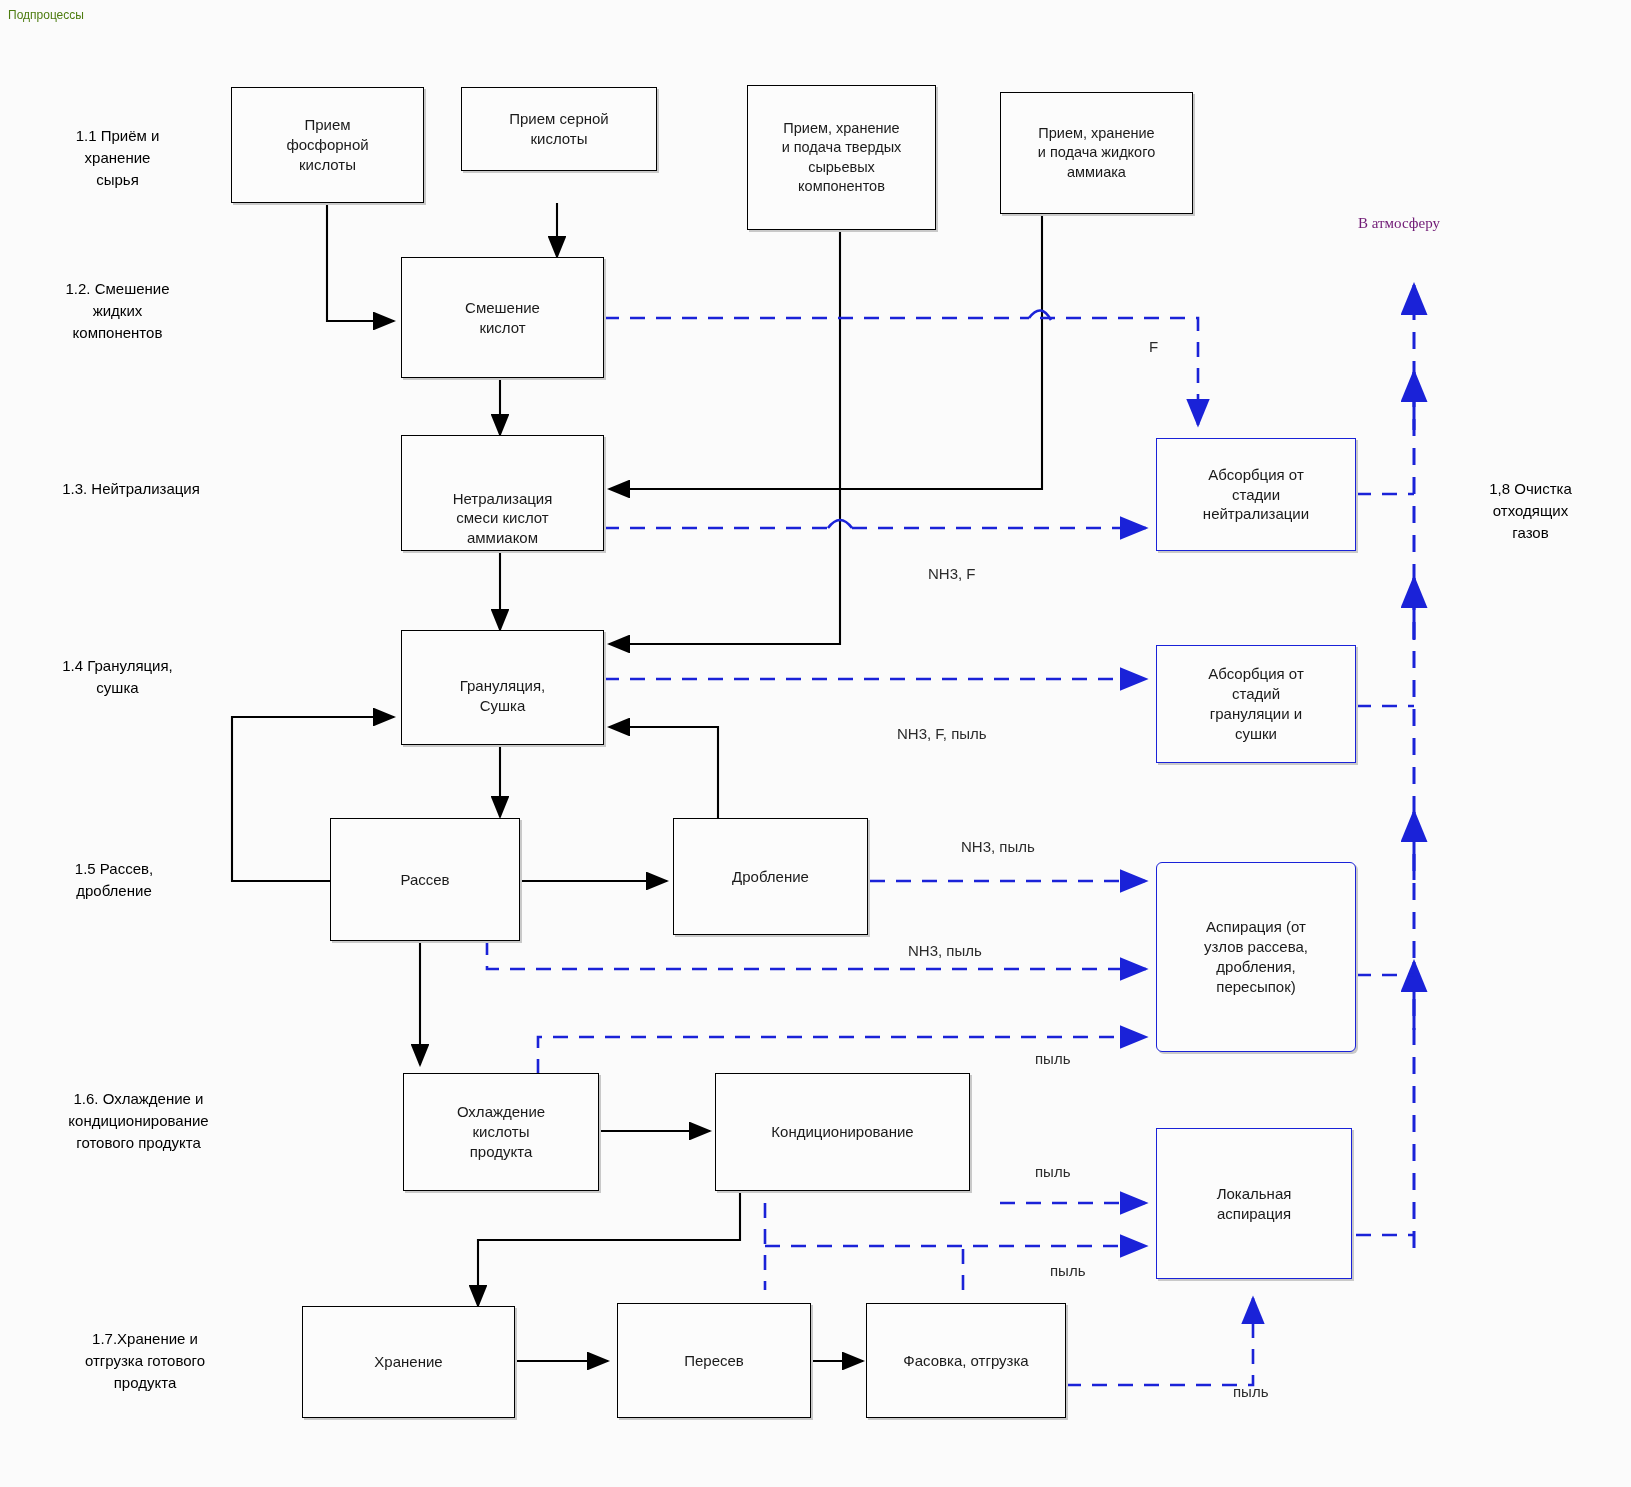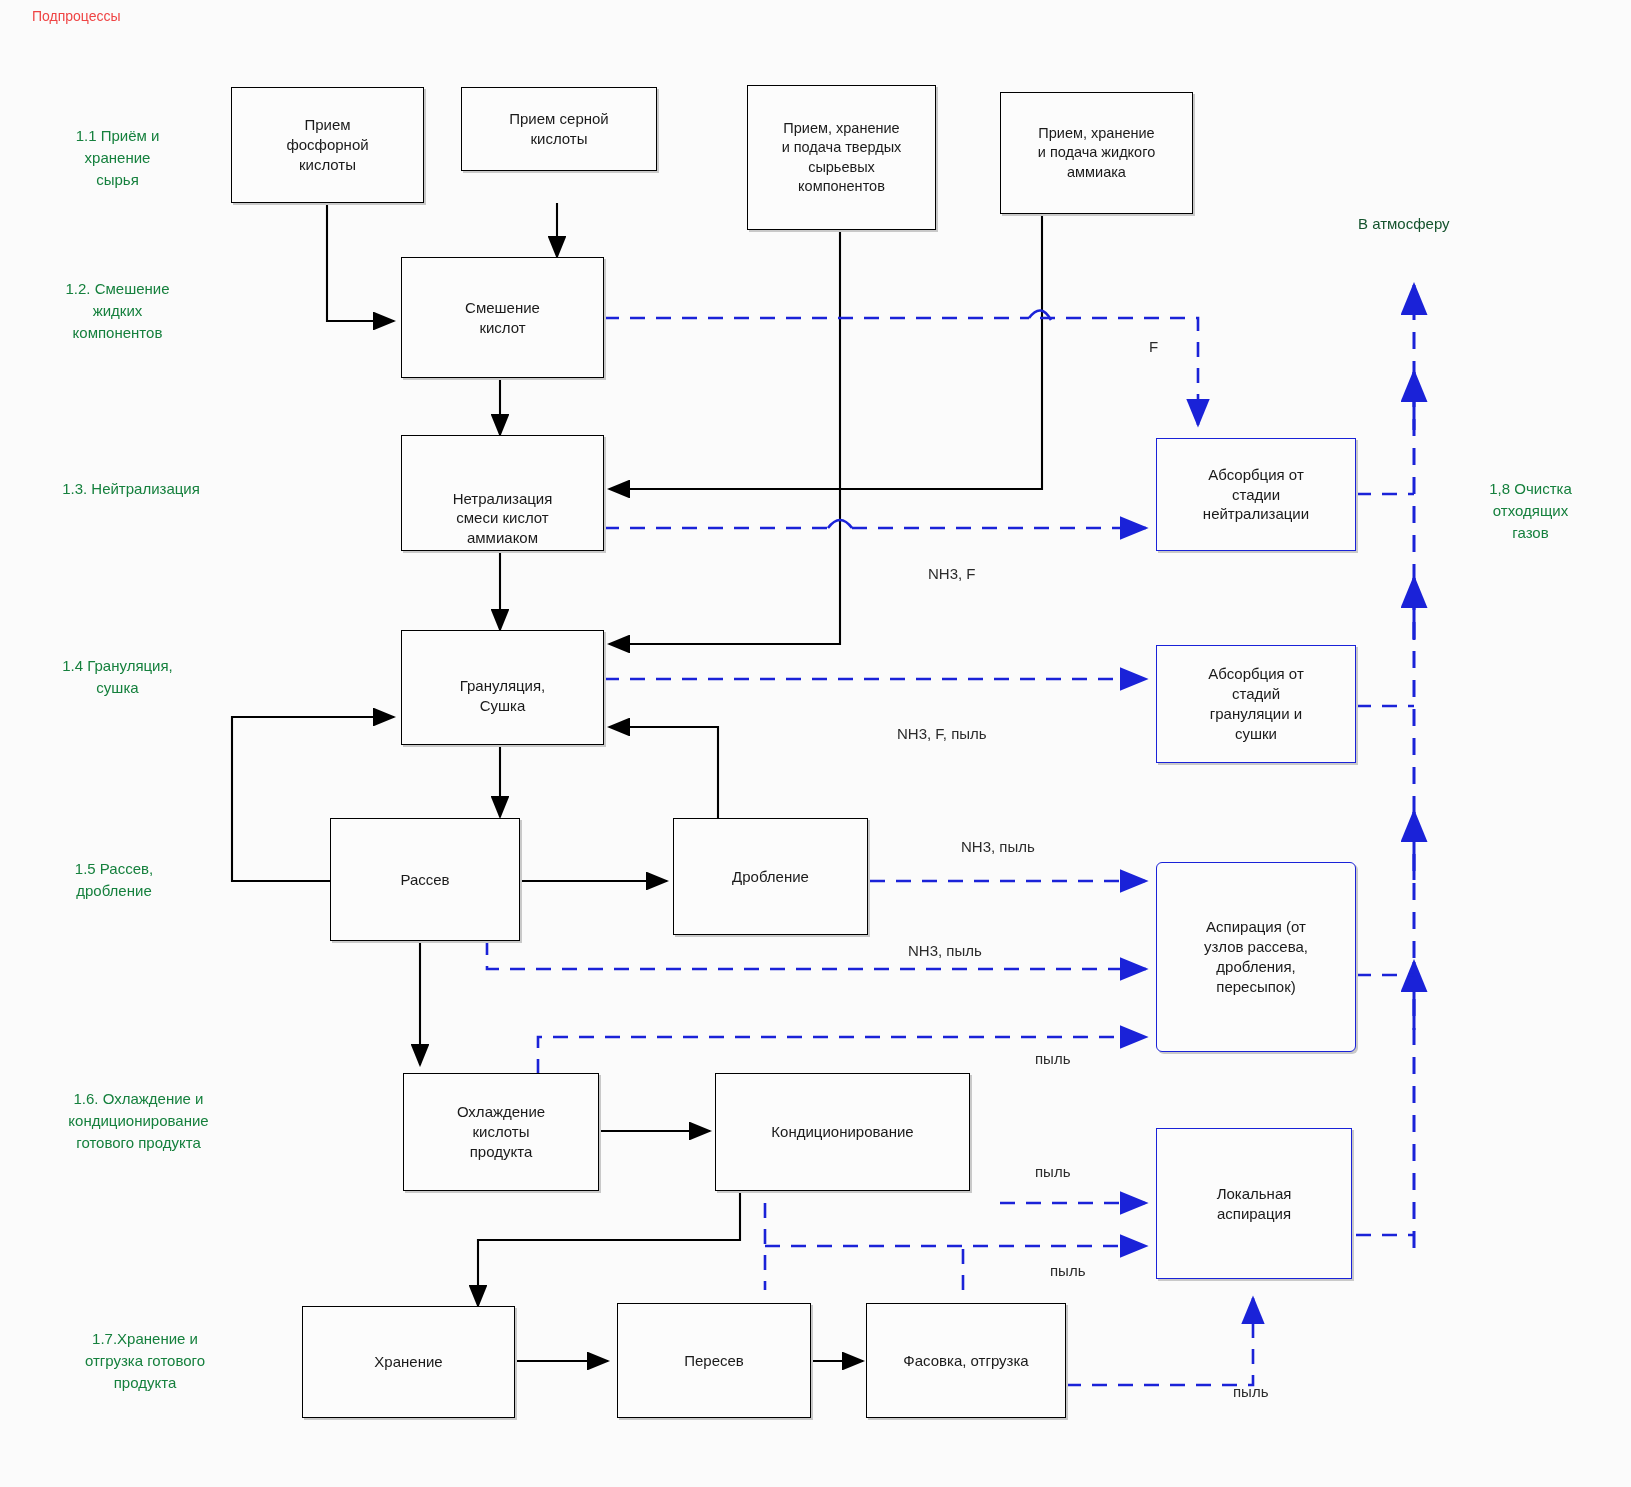--- a/index.html
+++ b/index.html
@@ -15,7 +15,7 @@
   .bx span{display:block;}
   .stage{position:absolute;text-align:center;line-height:1.45;color:#15803d;}
   .flab{position:absolute;color:#2b2b2b;white-space:nowrap;}
-  .title{position:absolute;left:8px;top:8px;font-size:14px;color:#ef4444;margin-left:24px;}
+  .title{position:absolute;left:8px;top:8px;font-size:12px;color:#4d7c0f;}
   .atm{position:absolute;font-size:15px;color:#14532d;white-space:nowrap;}
 </style>
 </head>

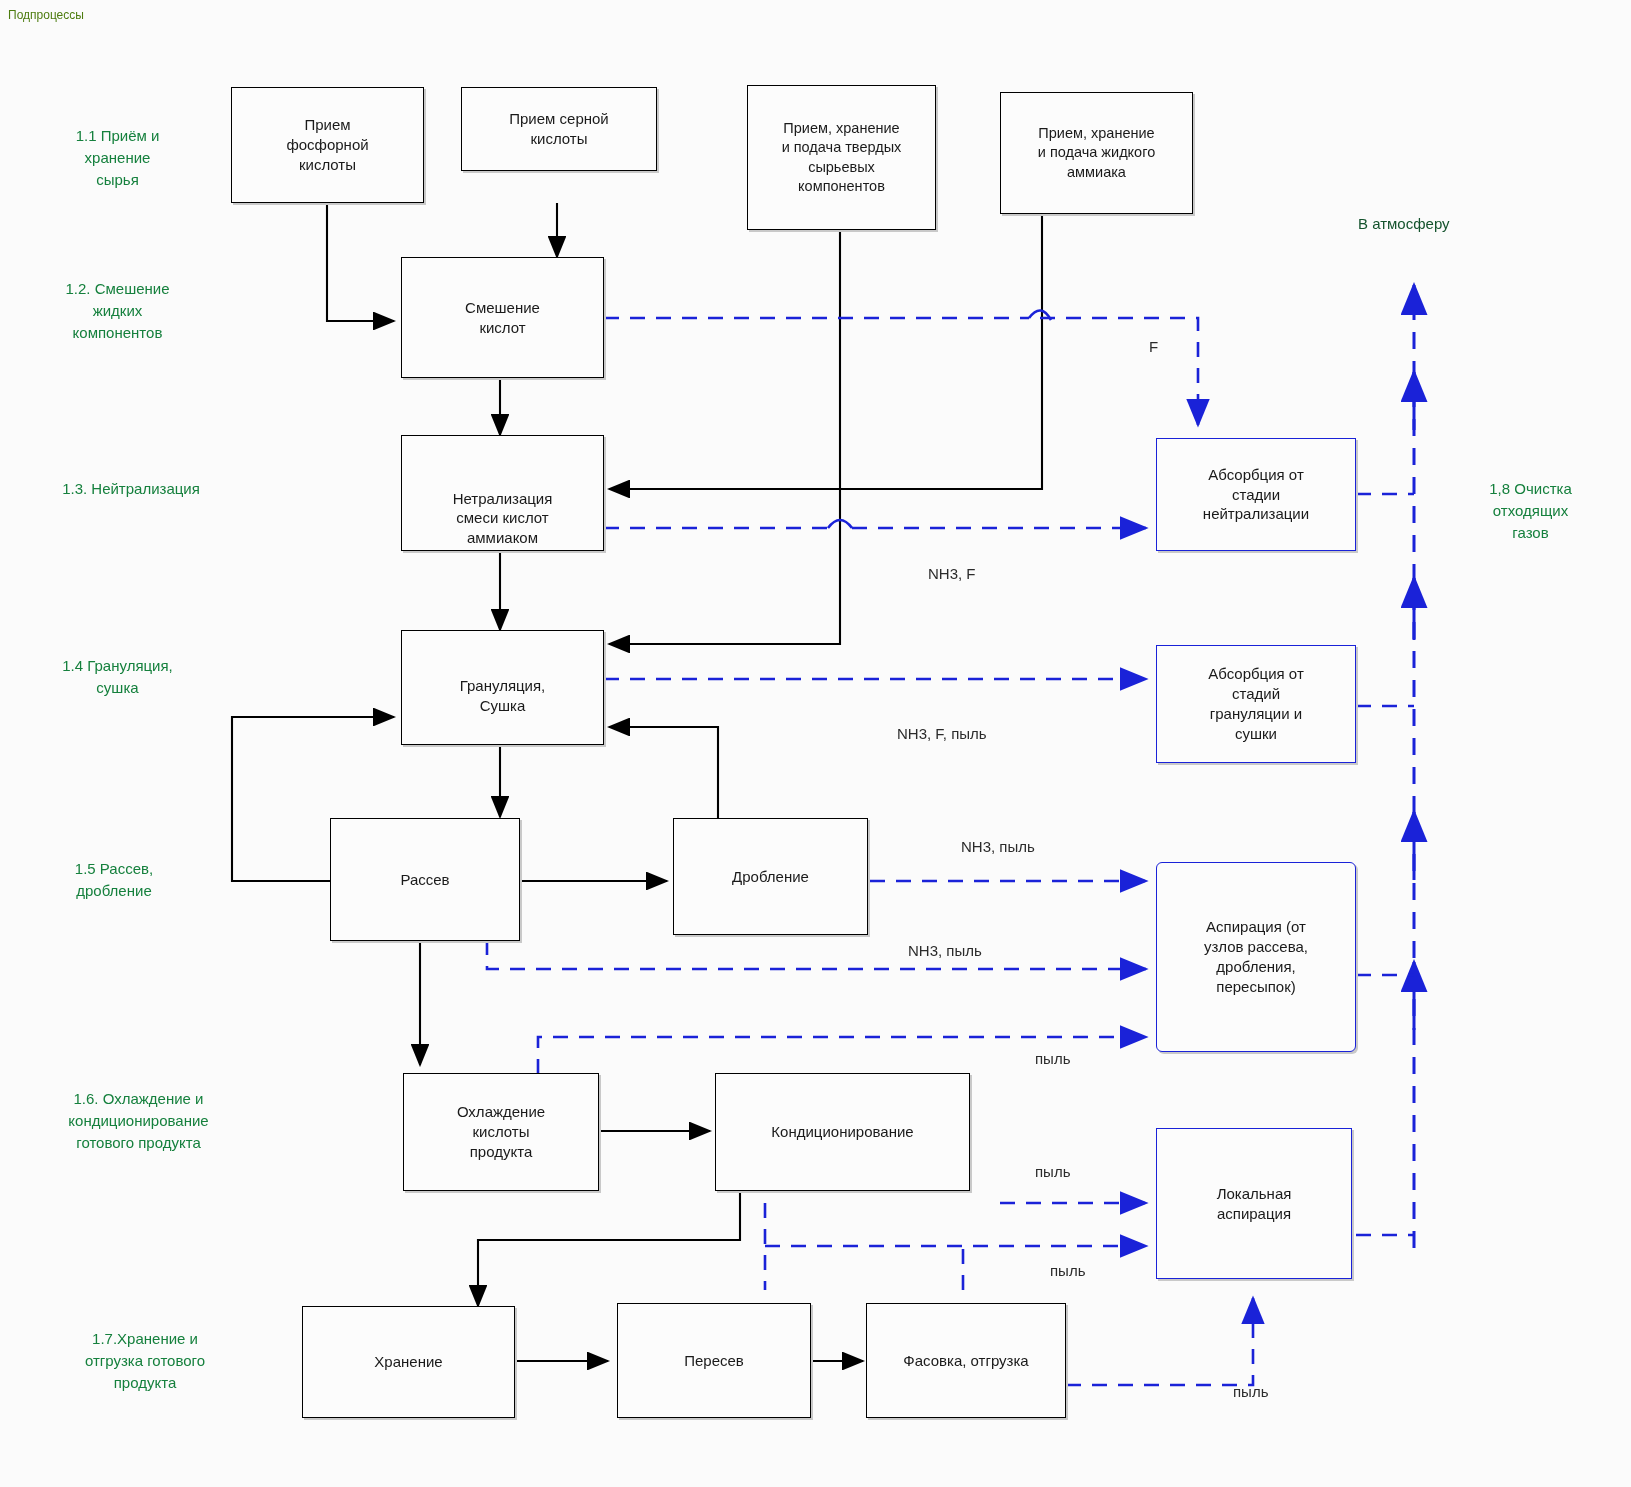--- a/index.html
+++ b/index.html
@@ -13,7 +13,7 @@
   .bx.blk{border:1.6px solid #000;box-shadow:2px 2px 0 0 #c9c9c9;}
   .bx.blu{border:1.8px solid #1a22d8;box-shadow:2px 2px 0 0 #c9c9c9;}
   .bx span{display:block;}
-  .stage{position:absolute;text-align:center;line-height:1.45;color:#15803d;}
+  .stage{position:absolute;text-align:center;line-height:1.45;color:#000000;}
   .flab{position:absolute;color:#2b2b2b;white-space:nowrap;}
   .title{position:absolute;left:8px;top:8px;font-size:12px;color:#4d7c0f;}
   .atm{position:absolute;font-size:15px;color:#14532d;white-space:nowrap;}

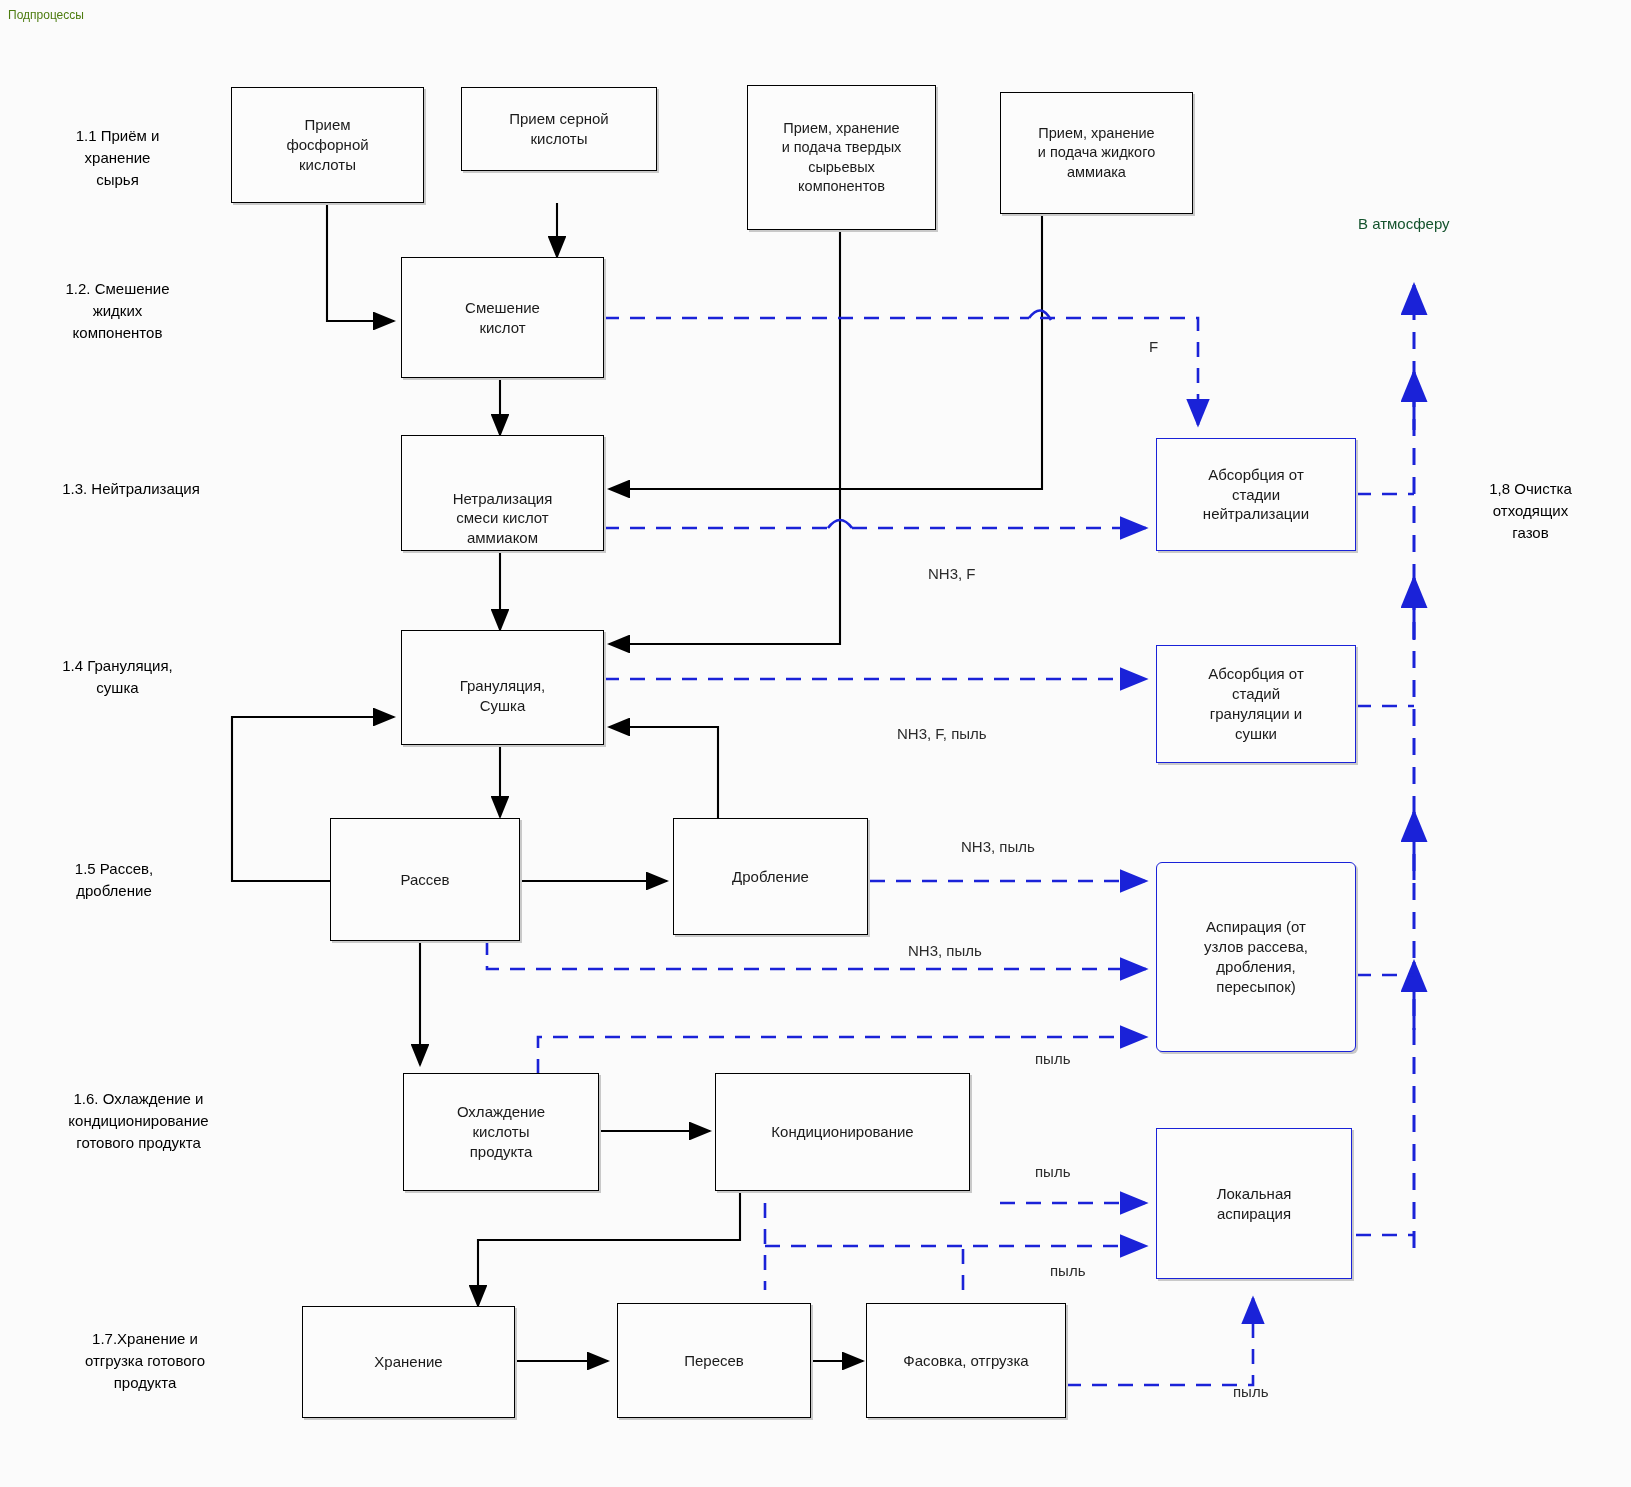--- a/index.html
+++ b/index.html
@@ -16,7 +16,7 @@
   .stage{position:absolute;text-align:center;line-height:1.45;color:#000000;}
   .flab{position:absolute;color:#2b2b2b;white-space:nowrap;}
   .title{position:absolute;left:8px;top:8px;font-size:12px;color:#4d7c0f;}
-  .atm{position:absolute;font-size:15px;color:#14532d;white-space:nowrap;}
+  .atm{position:absolute;font-size:15px;color:#701a75;white-space:nowrap;font-family:Liberation Serif, serif;}
 </style>
 </head>
 <body>

